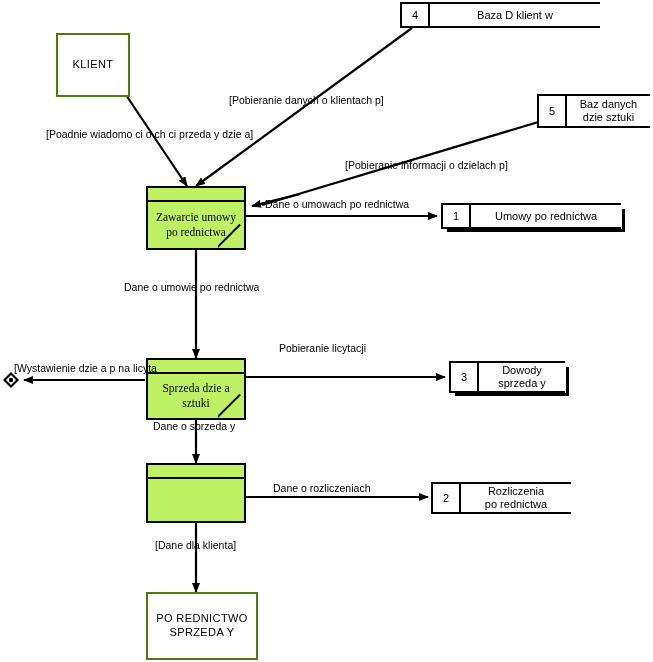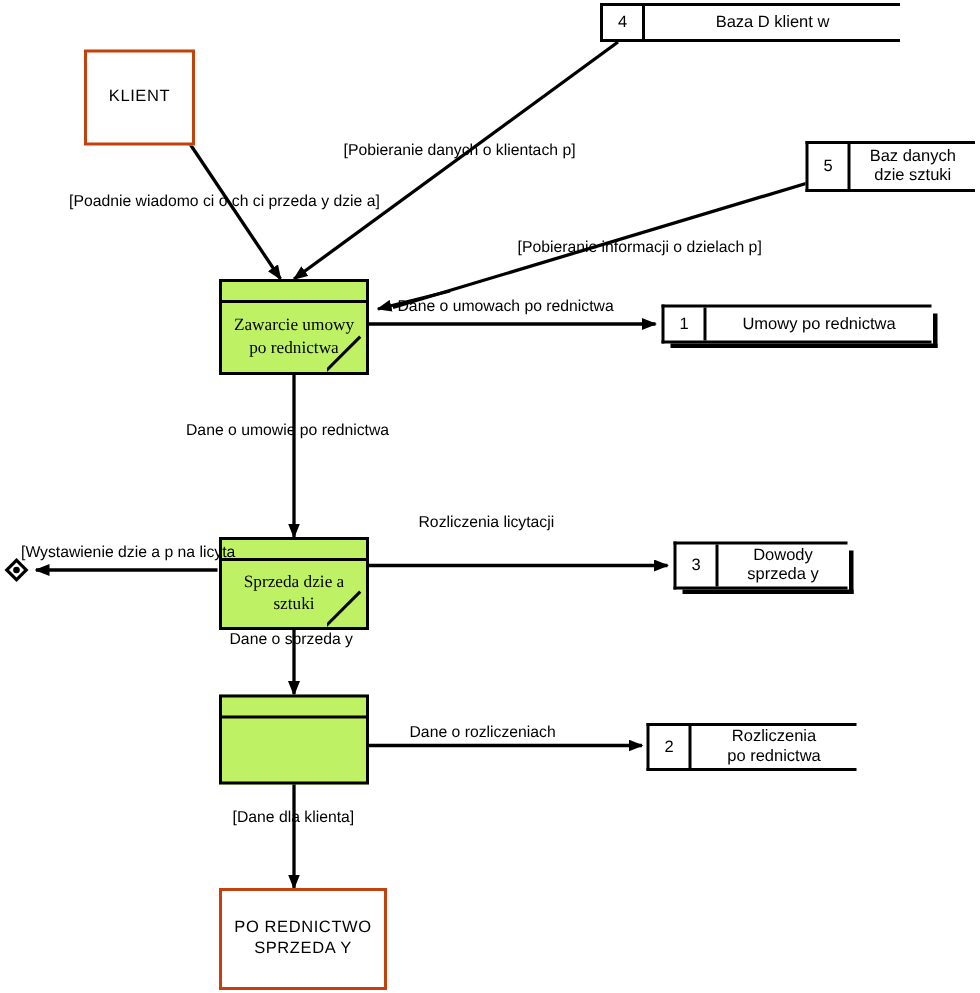--- a/index.html
+++ b/index.html
@@ -14,7 +14,7 @@
 
   
   .entity{
-    position:absolute;border:2px solid #c2410c;background:#fff;
+    position:absolute;border:2px solid #4d7c0f;background:#fff;
     display:flex;align-items:center;justify-content:center;text-align:center;
     font-family:"Liberation Sans", sans-serif;font-size:11px;letter-spacing:.4px;
     line-height:1.25;

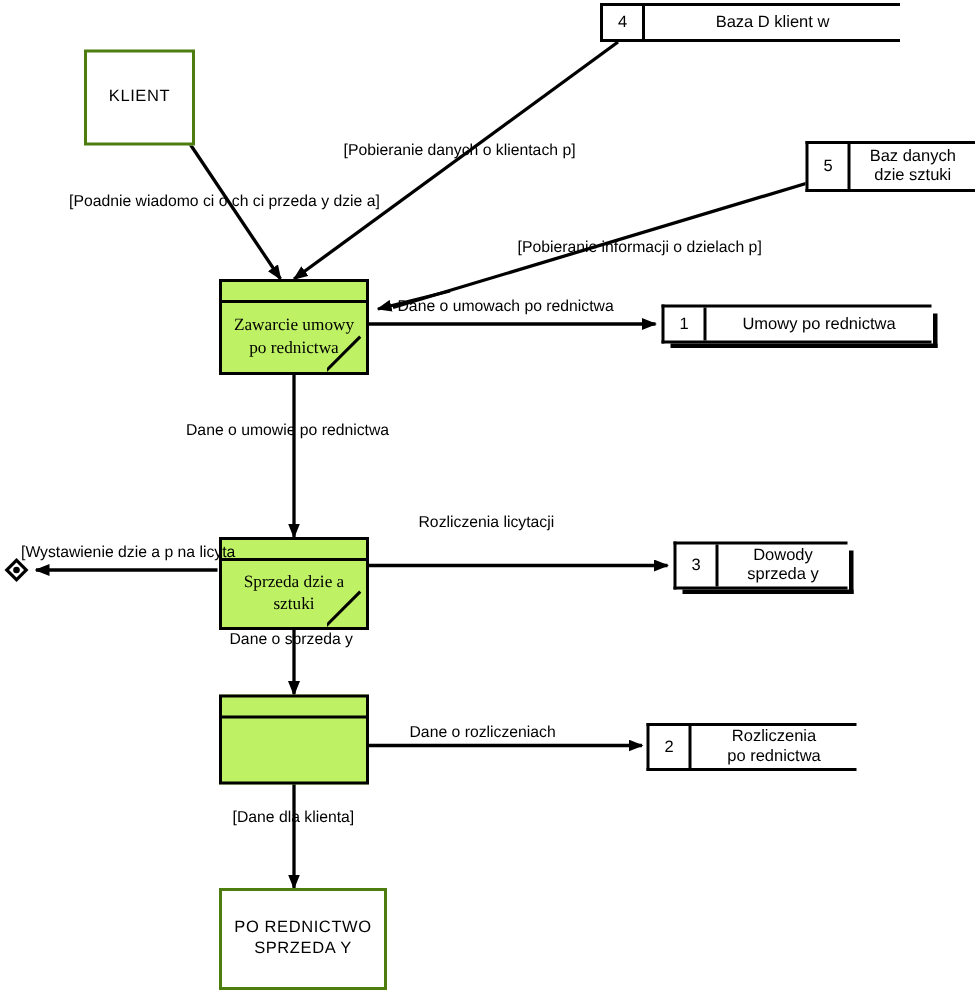--- a/index.html
+++ b/index.html
@@ -194,7 +194,7 @@
 
   <div class="flab" style="left:124px;top:281px;">Dane o umowie po  rednictwa</div>
 
-  <div class="flab" style="left:279px;top:342px;">Rozliczenia licytacji</div>
+  <div class="flab" style="left:279px;top:342px;">Pobieranie licytacji</div>
 
 
   <div class="flab" style="left:14px;top:362px;">[Wystawienie dzie a p  na licyta</div>

